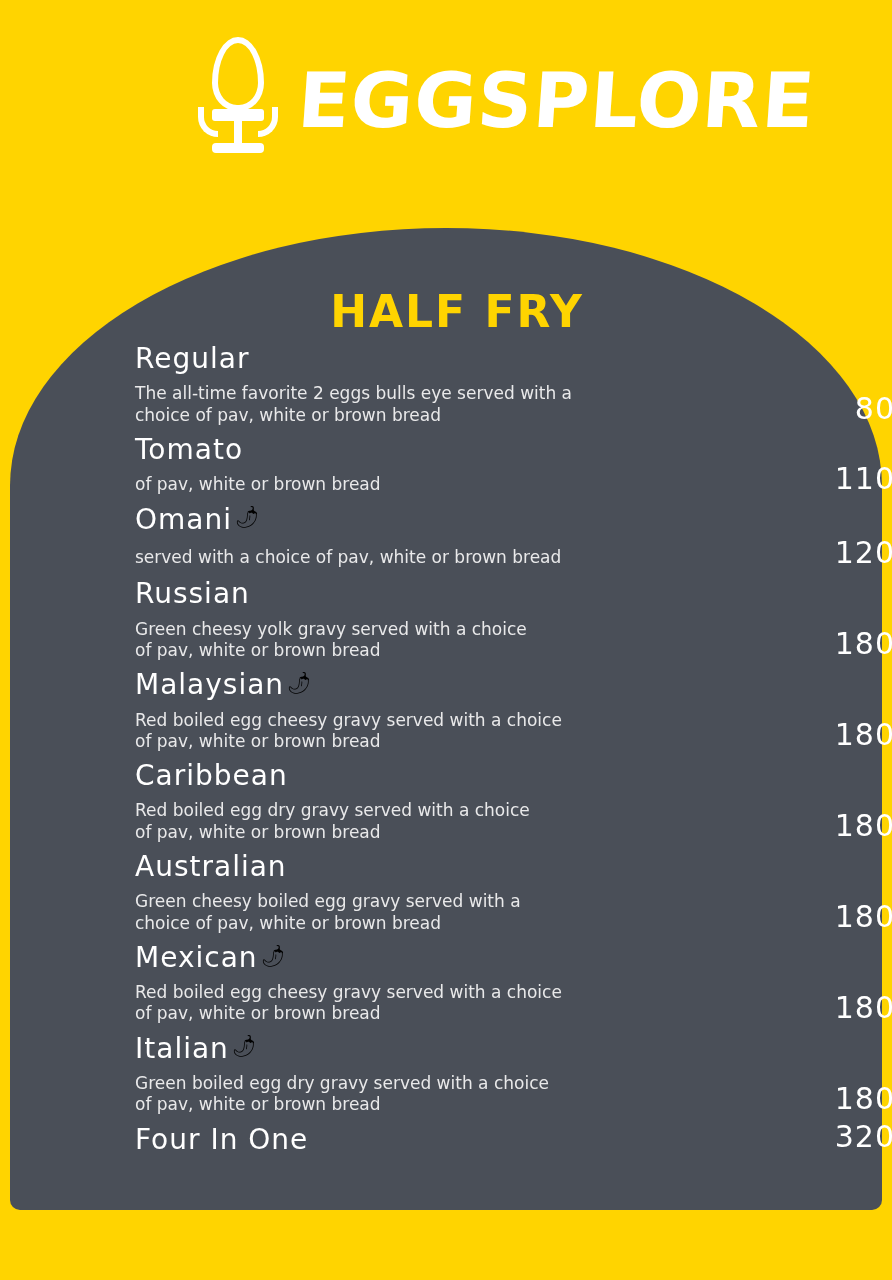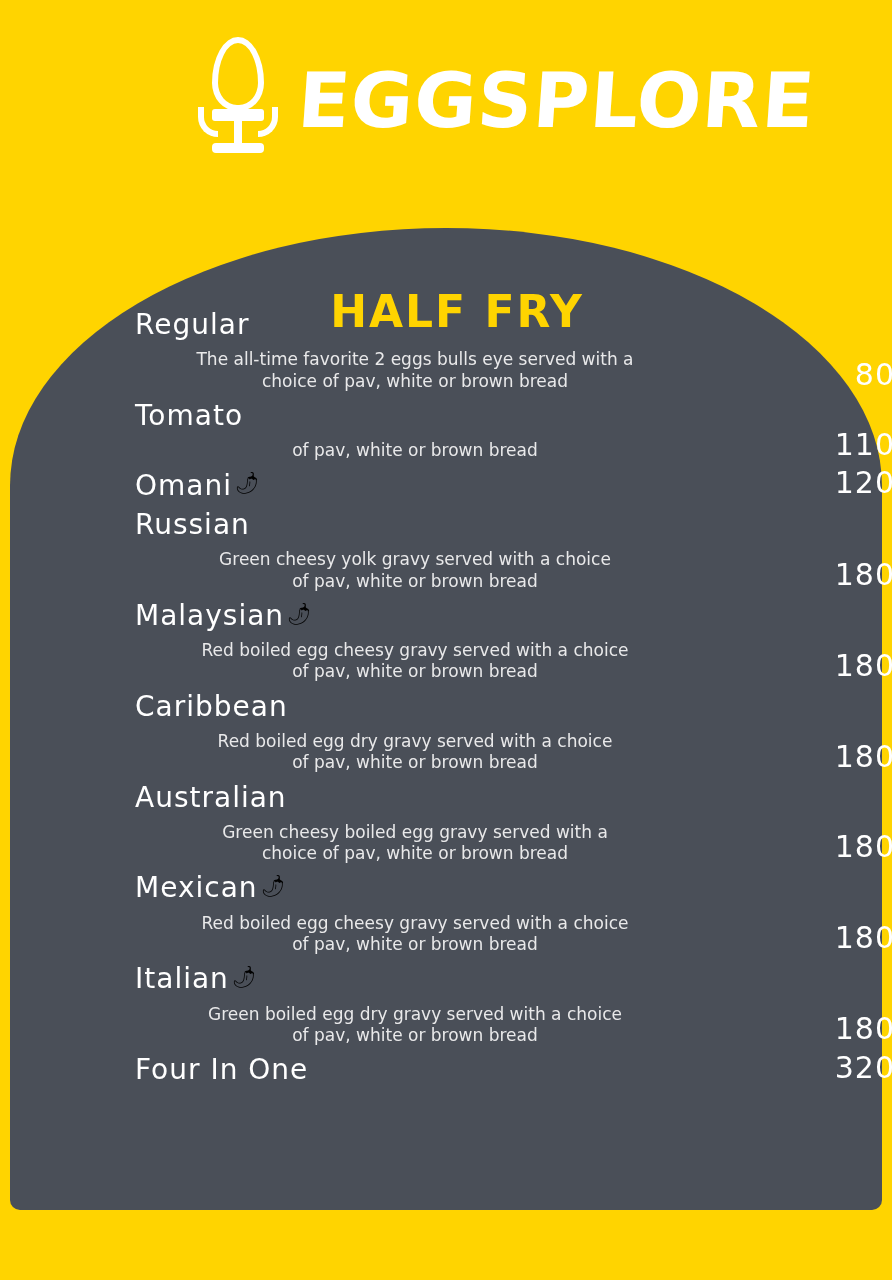--- a/index.html
+++ b/index.html
@@ -148,9 +148,8 @@
   #menu {
     position: absolute;
     left: 135px;
-    top: 310px;
+    top: 344px;
     width: 620px;
-    text-align: center;
   }
   .item {
     position: relative;

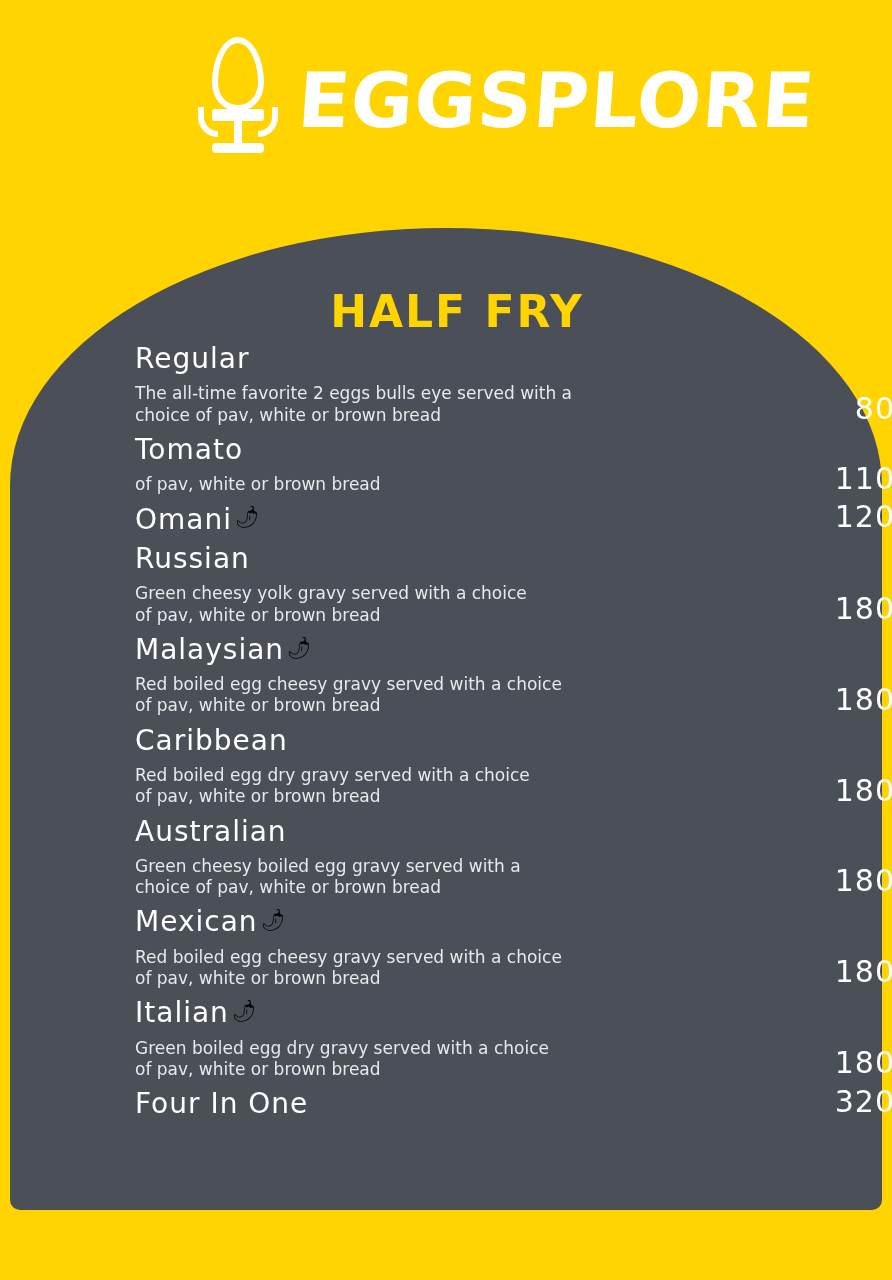--- a/index.html
+++ b/index.html
@@ -269,6 +269,7 @@
         <div class="price">120</div>
       </div>
       <div class="desc">
+        <span>served with a choice of pav, white or brown bread</span>
       </div>
     </div>
 

